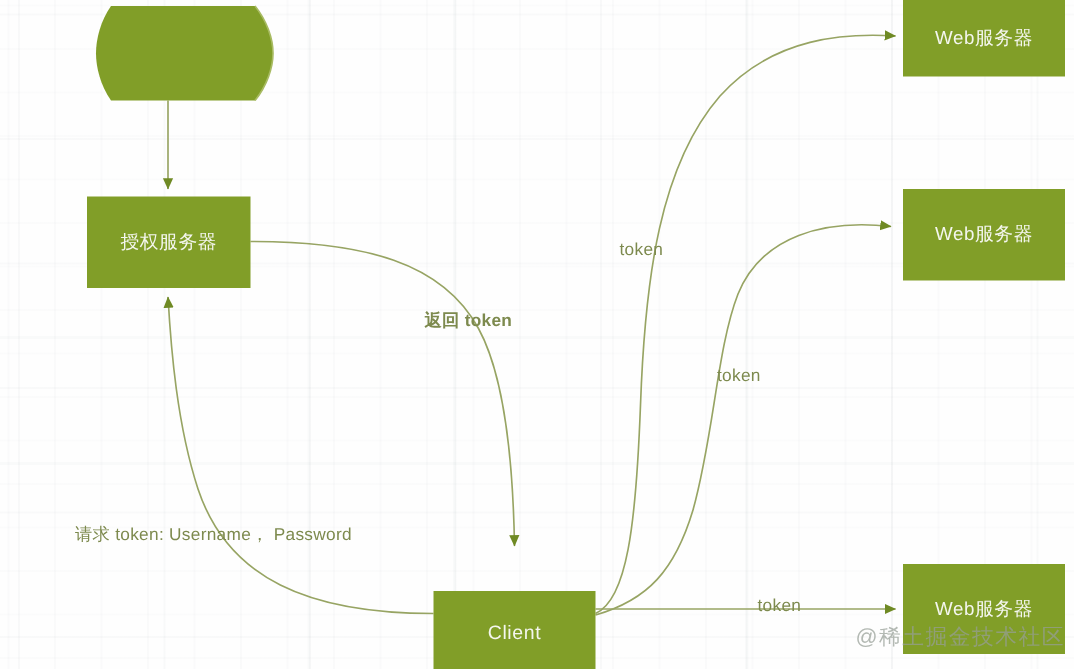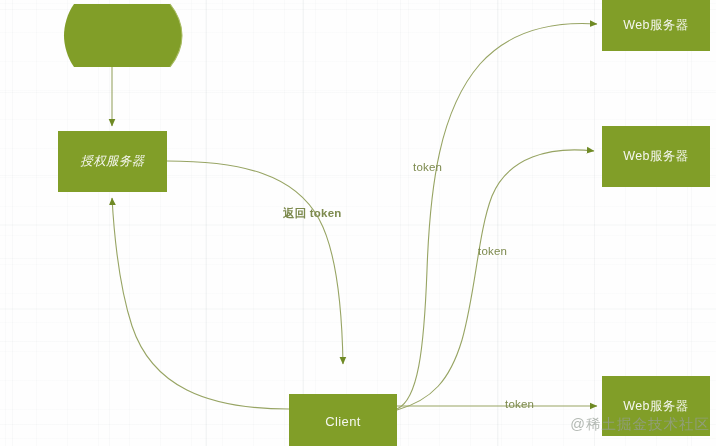--- a/index.html
+++ b/index.html
@@ -135,7 +135,7 @@
     <span class="label"></span>
   </div>
 
-  <div class="node auth-server" style="left:58px; top:131px; width:109px; height:61px;font-style:italic;">
+  <div class="node auth-server" style="left:58px; top:131px; width:109px; height:61px;">
     <span class="label">授权服务器</span>
   </div>
 

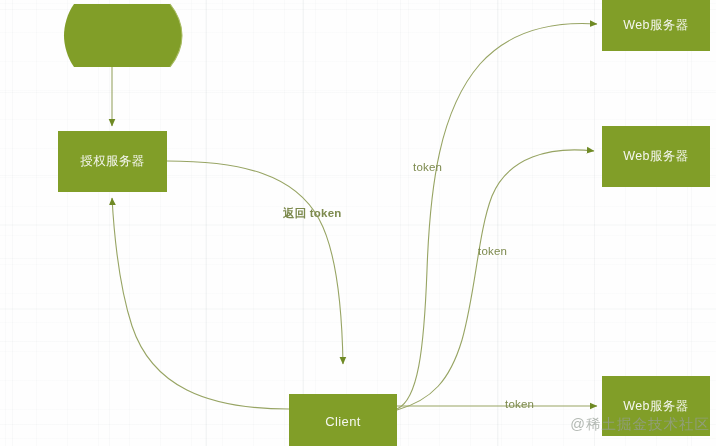--- a/index.html
+++ b/index.html
@@ -155,6 +155,7 @@
     <span class="label">Web服务器</span>
   </div>
 
+  <div class="edge-label cn" style="left:50px; top:349px;">请求 token: Username，  Password</div>
 
   <div class="edge-label cn" style="left:283px; top:206px;font-weight:bold;">返回 token</div>
 

